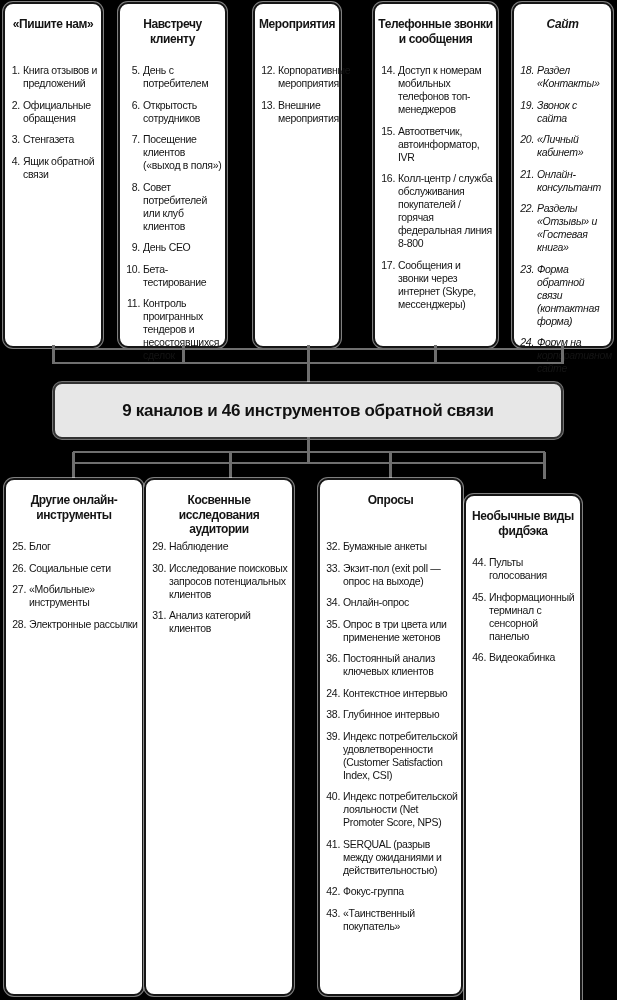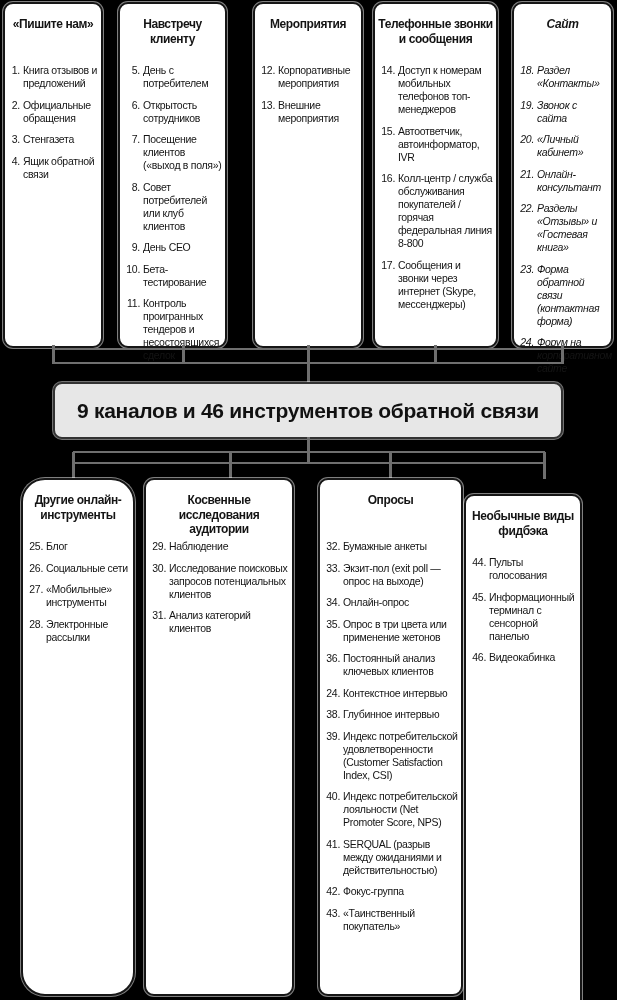--- a/index.html
+++ b/index.html
@@ -58,7 +58,7 @@
   .tb { top: 2px; height: 346px; }
   .tb0 { left: 3px;   width: 100px; }
   .tb1 { left: 118px; width: 109px; }
-  .tb2 { left: 253px; width: 110px; }
+  .tb2 { left: 253px; width: 88px; }
   .tb3 { left: 373px; width: 125px; }
   .tb4 { left: 512px; width: 101px; font-style: italic; }
 

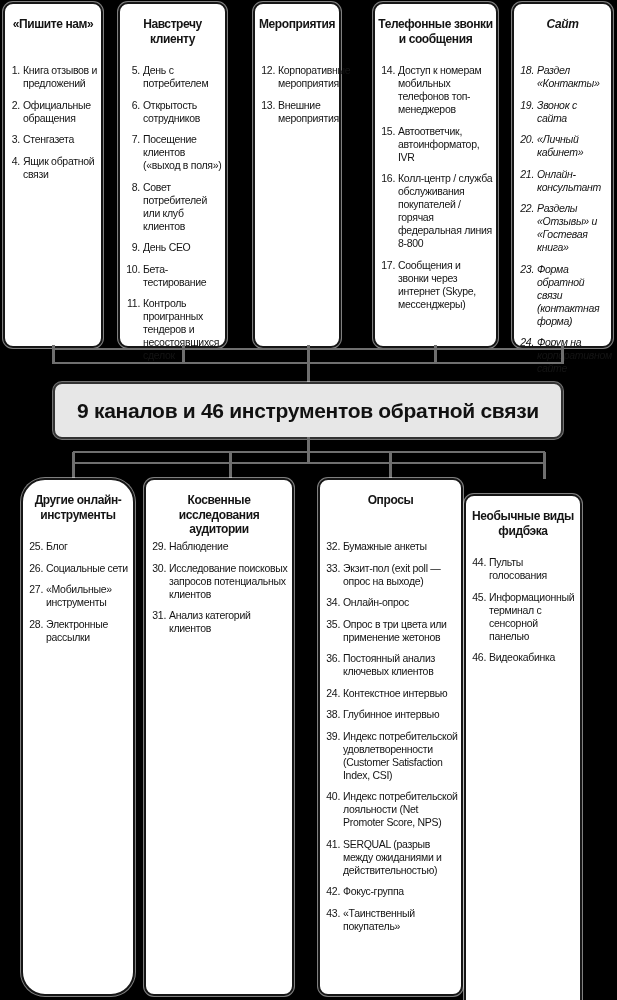--- a/index.html
+++ b/index.html
@@ -83,7 +83,7 @@
     align-items: center;
     justify-content: center;
     font-weight: bold;
-    font-size: 21px;
+    font-size: 17px;
     letter-spacing: -0.3px;
     color: #111111;
     text-align: center;

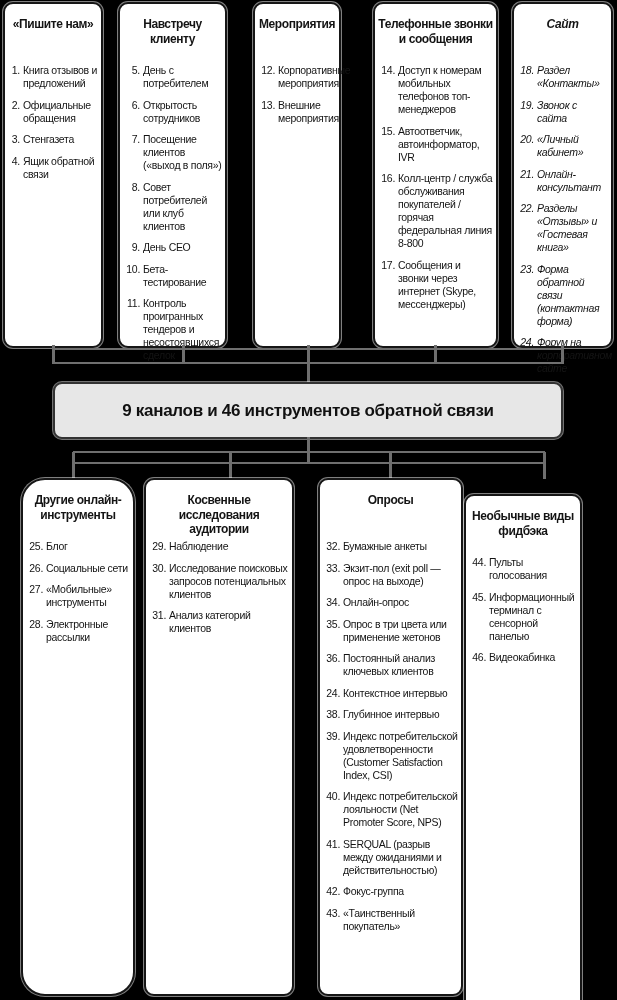--- a/index.html
+++ b/index.html
@@ -64,7 +64,7 @@
 
   
   .bb { top: 478px; height: 518px; }
-  .bb0 { left: 21px;   width: 114px; border-radius: 24px; }
+  .bb0 { left: 4px;   width: 140px; }
   .bb1 { left: 144px; width: 150px; }
   .bb2 { left: 318px; width: 145px; }
   .bb3 { left: 464px; width: 118px; margin-top: 16px; }

